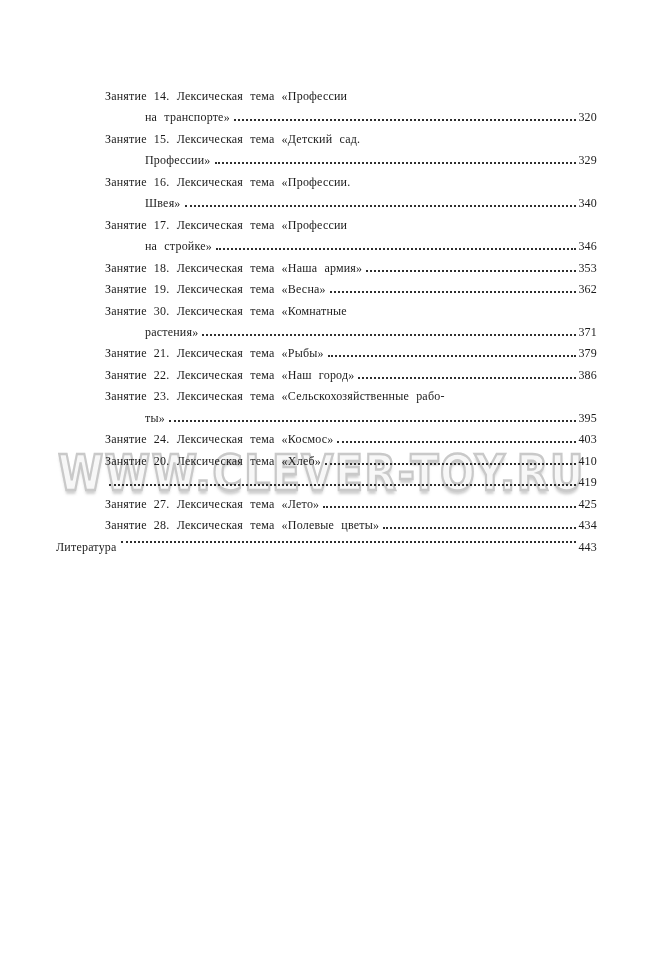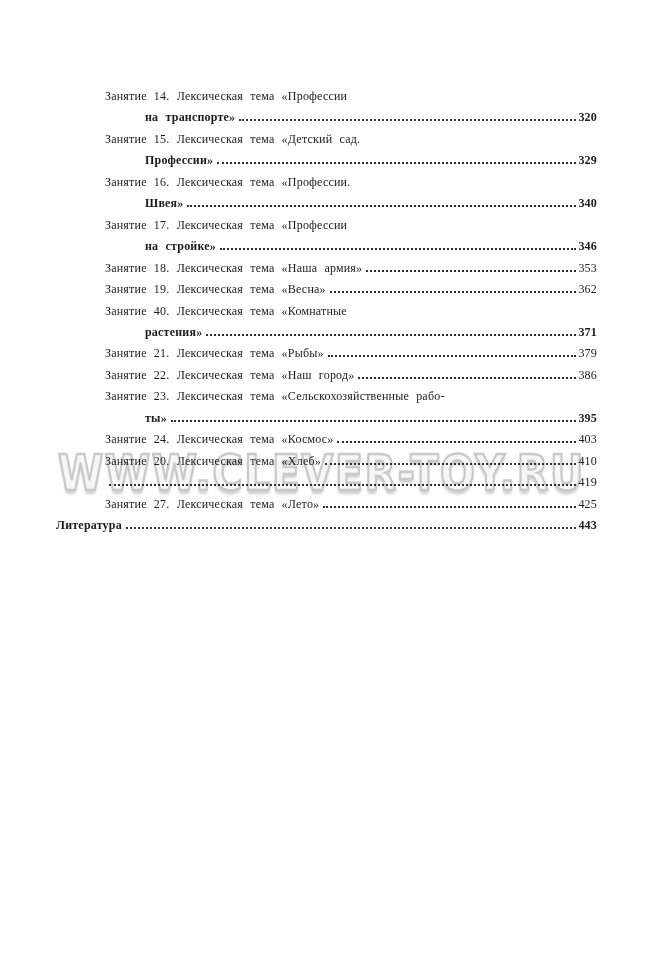--- a/index.html
+++ b/index.html
@@ -34,7 +34,7 @@
     word-spacing:4px;
   }
   .l-entry{padding-left:49px;}
-  .l-cont{padding-left:89px;font-weight:bold;}
+  .l-cont{padding-left:89px;}
   .l-lit{padding-left:0;font-weight:bold;}
   .toc-text{flex:0 0 auto;white-space:pre;}
   .leader{

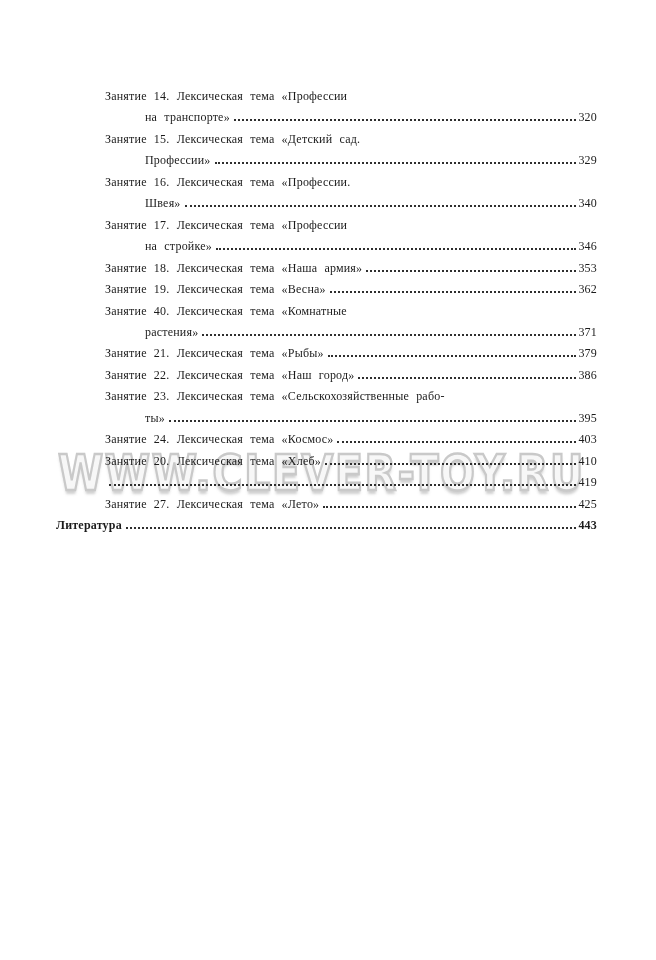--- a/index.html
+++ b/index.html
@@ -108,7 +108,7 @@
       </div>
       <div>
         <div class="toc-line l-entry">
-          <span class="toc-text">Занятие 40. Лексическая тема «Комнатные</span>
+          <span class="toc-text">Занятие 30. Лексическая тема «Комнатные</span>
         </div>
         <div class="toc-line l-cont">
           <span class="toc-text">растения»</span>

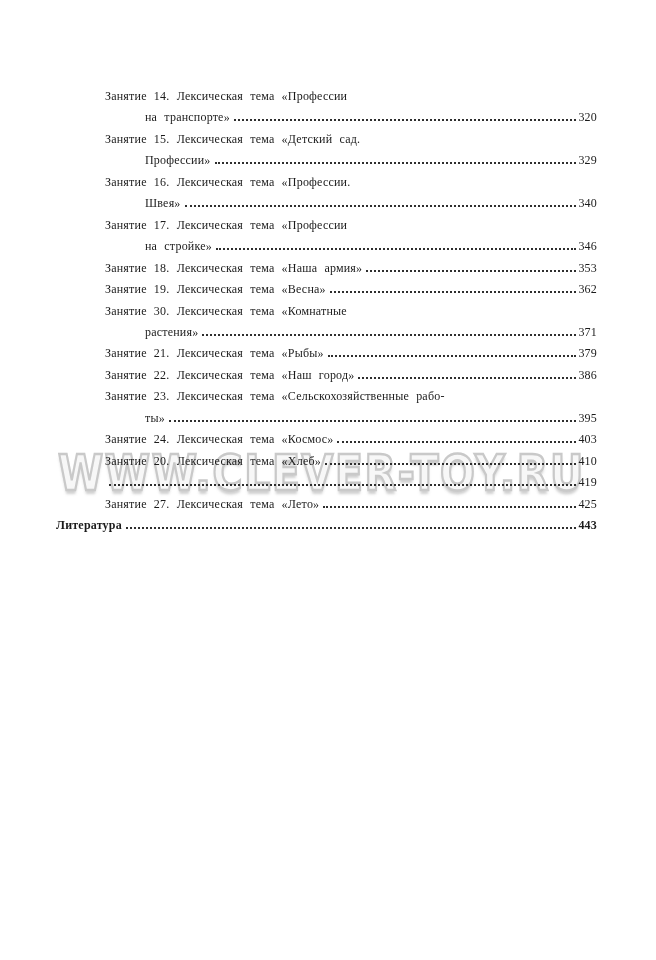--- a/index.html
+++ b/index.html
@@ -168,6 +168,13 @@
         </div>
       </div>
       <div>
+        <div class="toc-line l-entry">
+          <span class="toc-text">Занятие 28. Лексическая тема «Полевые цветы»</span>
+          <span class="leader"></span>
+          <span class="toc-page">434</span>
+        </div>
+      </div>
+      <div>
         <div class="toc-line l-lit">
           <span class="toc-text">Литература</span>
           <span class="leader"></span>

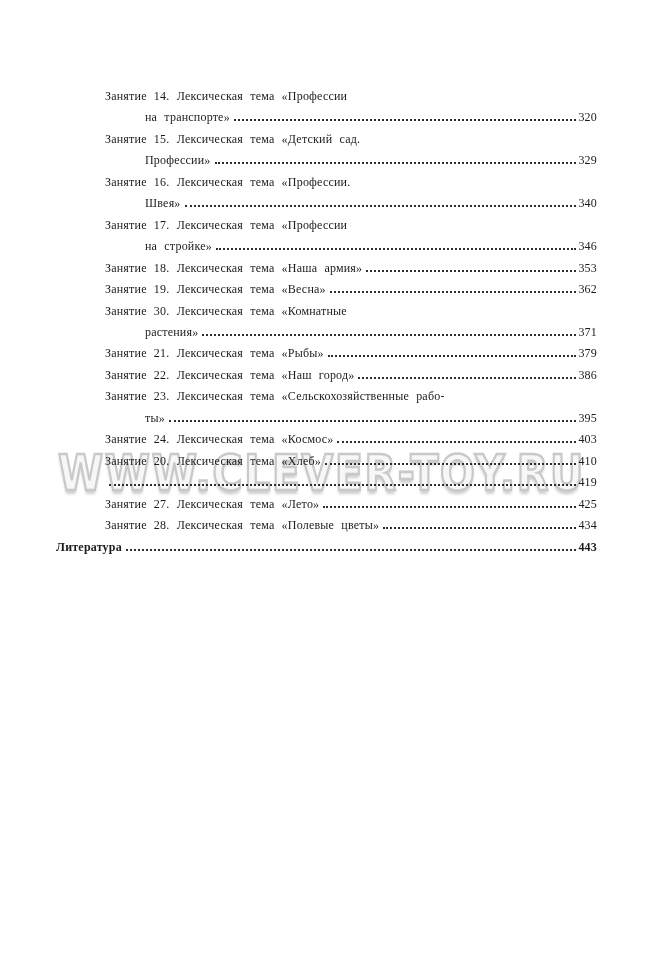--- a/index.html
+++ b/index.html
@@ -35,7 +35,7 @@
   }
   .l-entry{padding-left:49px;}
   .l-cont{padding-left:89px;}
-  .l-lit{padding-left:0;font-weight:bold;}
+  .l-lit{padding-left:0;font-weight:normal;align-items:flex-end;}
   .toc-text{flex:0 0 auto;white-space:pre;}
   .leader{
     flex:1 1 auto;height:4px;align-self:baseline;

